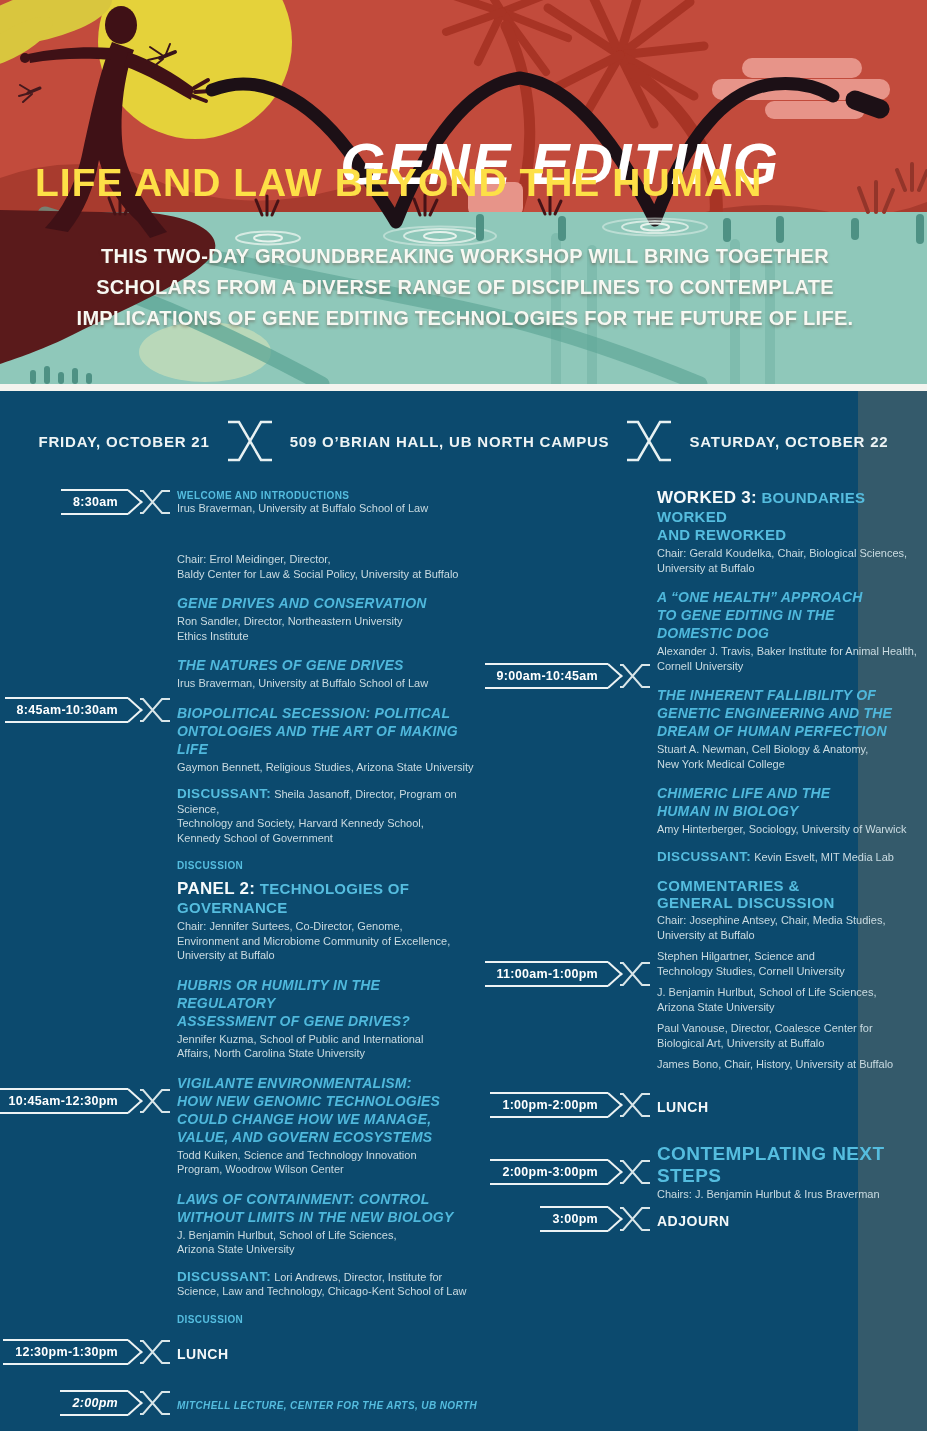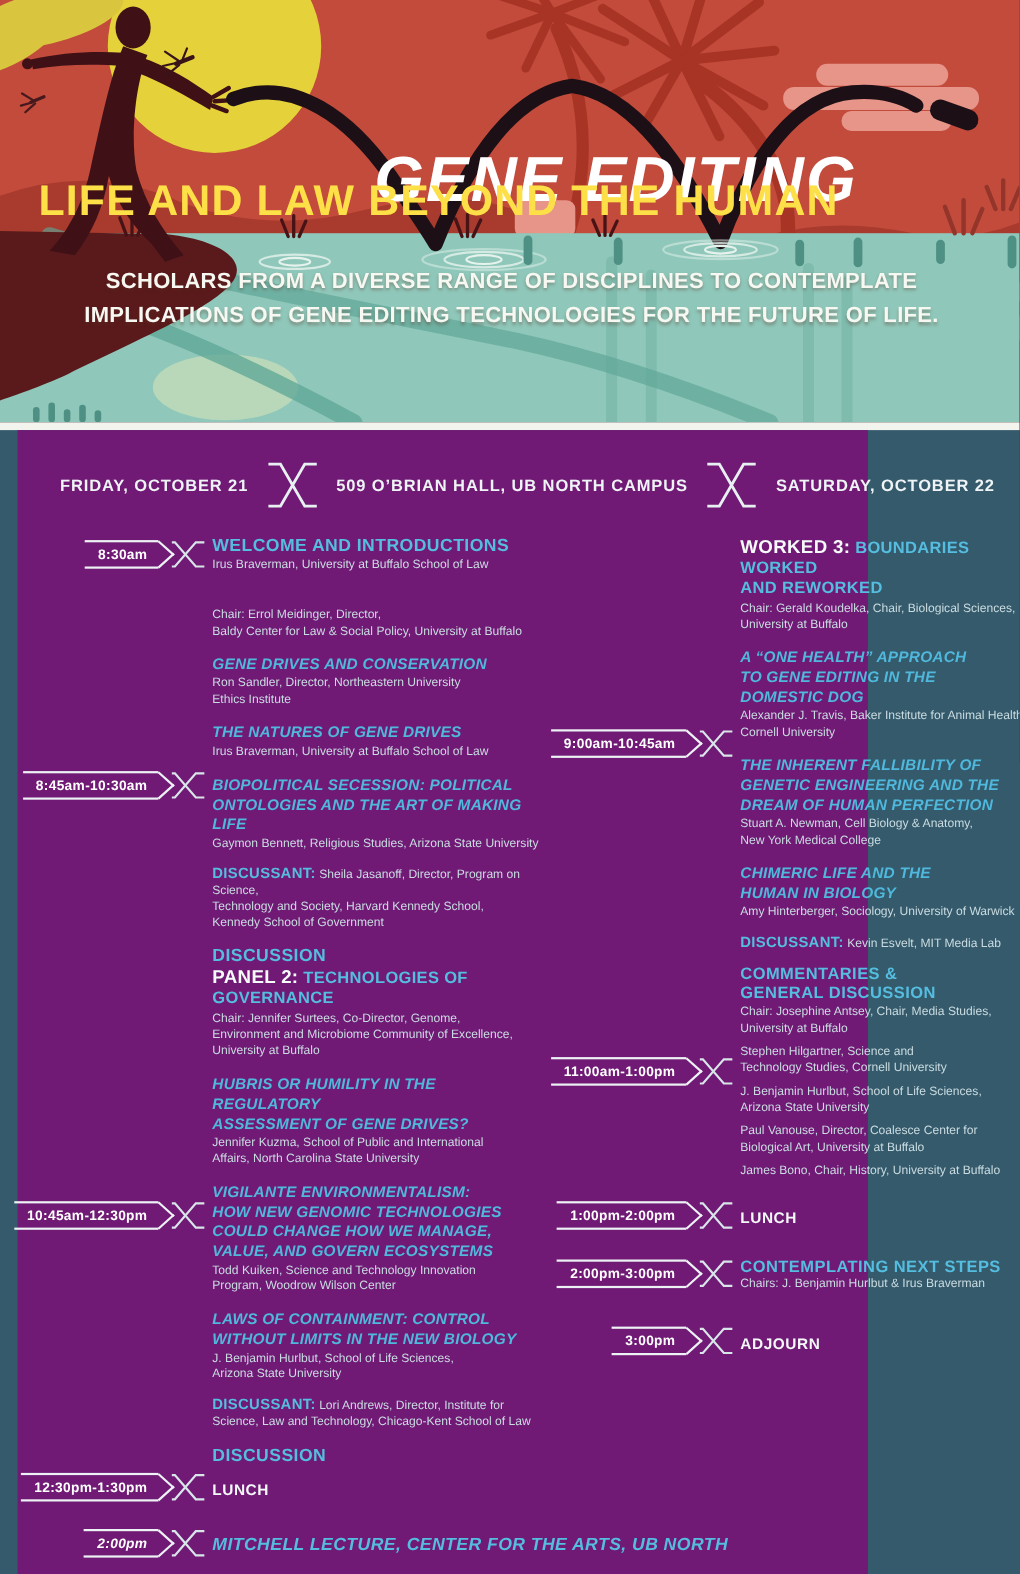--- a/index.html
+++ b/index.html
@@ -199,6 +199,7 @@
   <div class="hero-title">GENE EDITING</div>
   <div class="hero-sub">LIFE AND LAW BEYOND THE HUMAN</div>
   <div class="hero-desc">
+    <div>THIS TWO-DAY GROUNDBREAKING WORKSHOP WILL BRING TOGETHER</div>
     <div>SCHOLARS FROM A DIVERSE RANGE OF DISCIPLINES TO CONTEMPLATE</div>
     <div>IMPLICATIONS OF GENE EDITING TECHNOLOGIES FOR THE FUTURE OF LIFE.</div>
   </div>

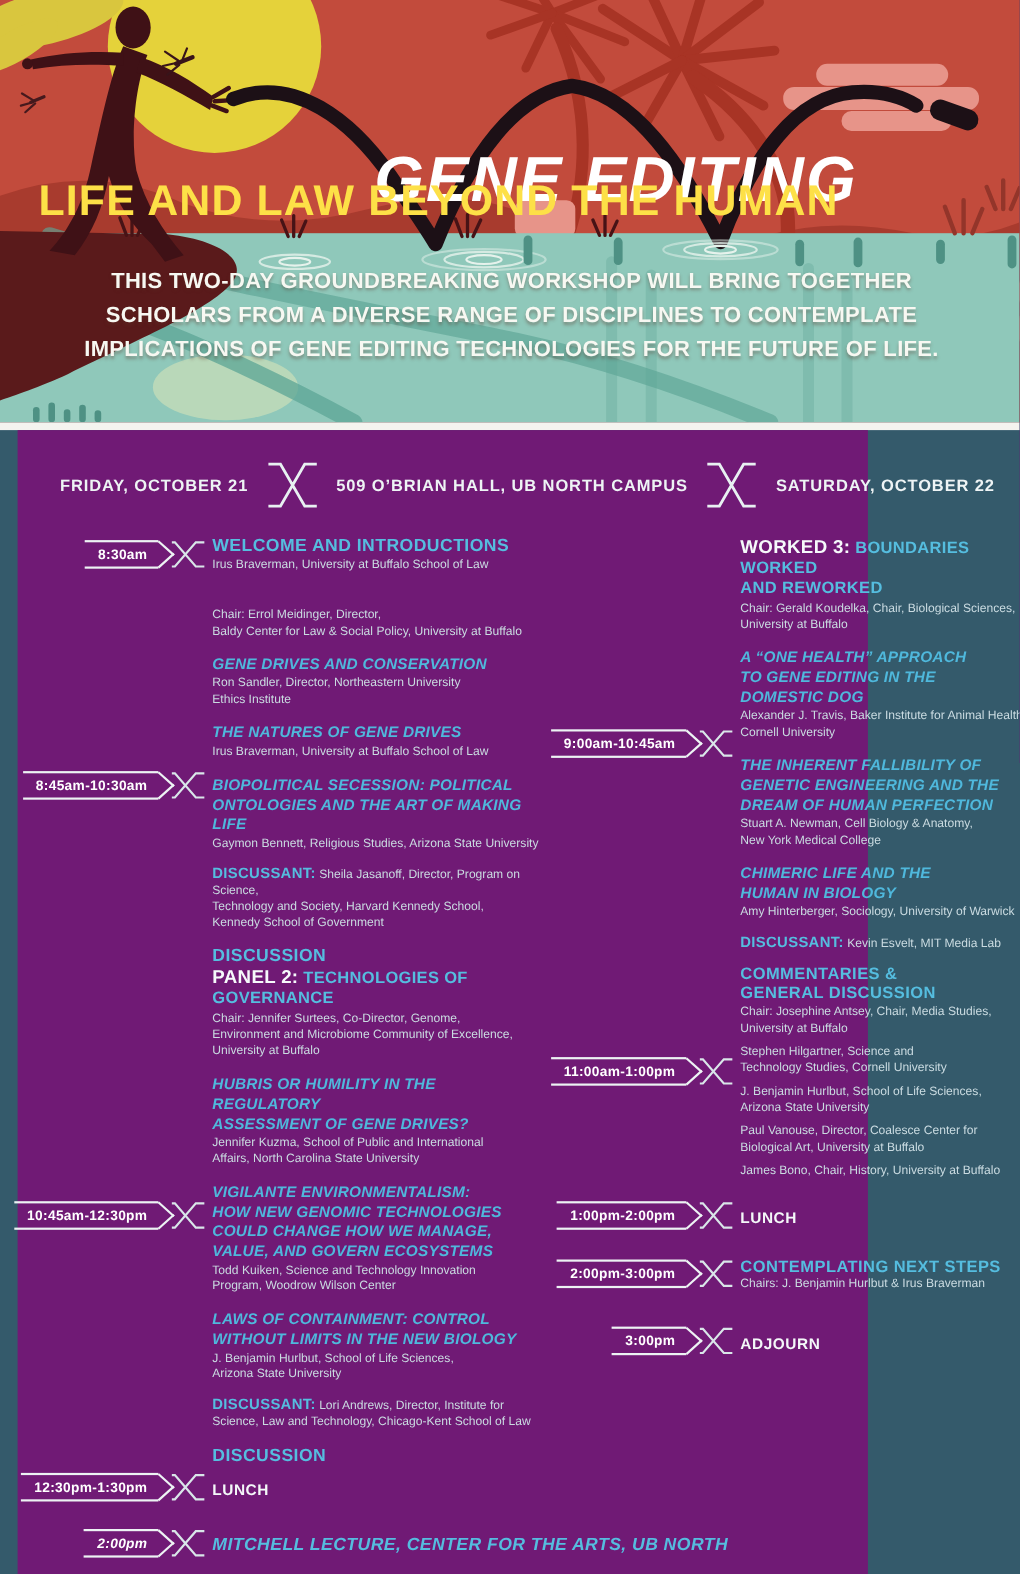--- a/index.html
+++ b/index.html
@@ -19,7 +19,7 @@
   .white-bar { position:absolute; top:384px; left:0; width:927px; height:7px; background:#f4f4ef; }
 
   
-  .schedule { position:absolute; top:391px; left:0; width:773px; height:1040px; background:#701a75;margin-left:16px; }
+  .schedule { position:absolute; top:391px; left:0; width:858px; height:1040px; background:#0c4a6e; }
 
   .info-bar { position:absolute; top:24px; left:0; width:927px; display:flex; justify-content:center;
     align-items:center; gap:16px; }

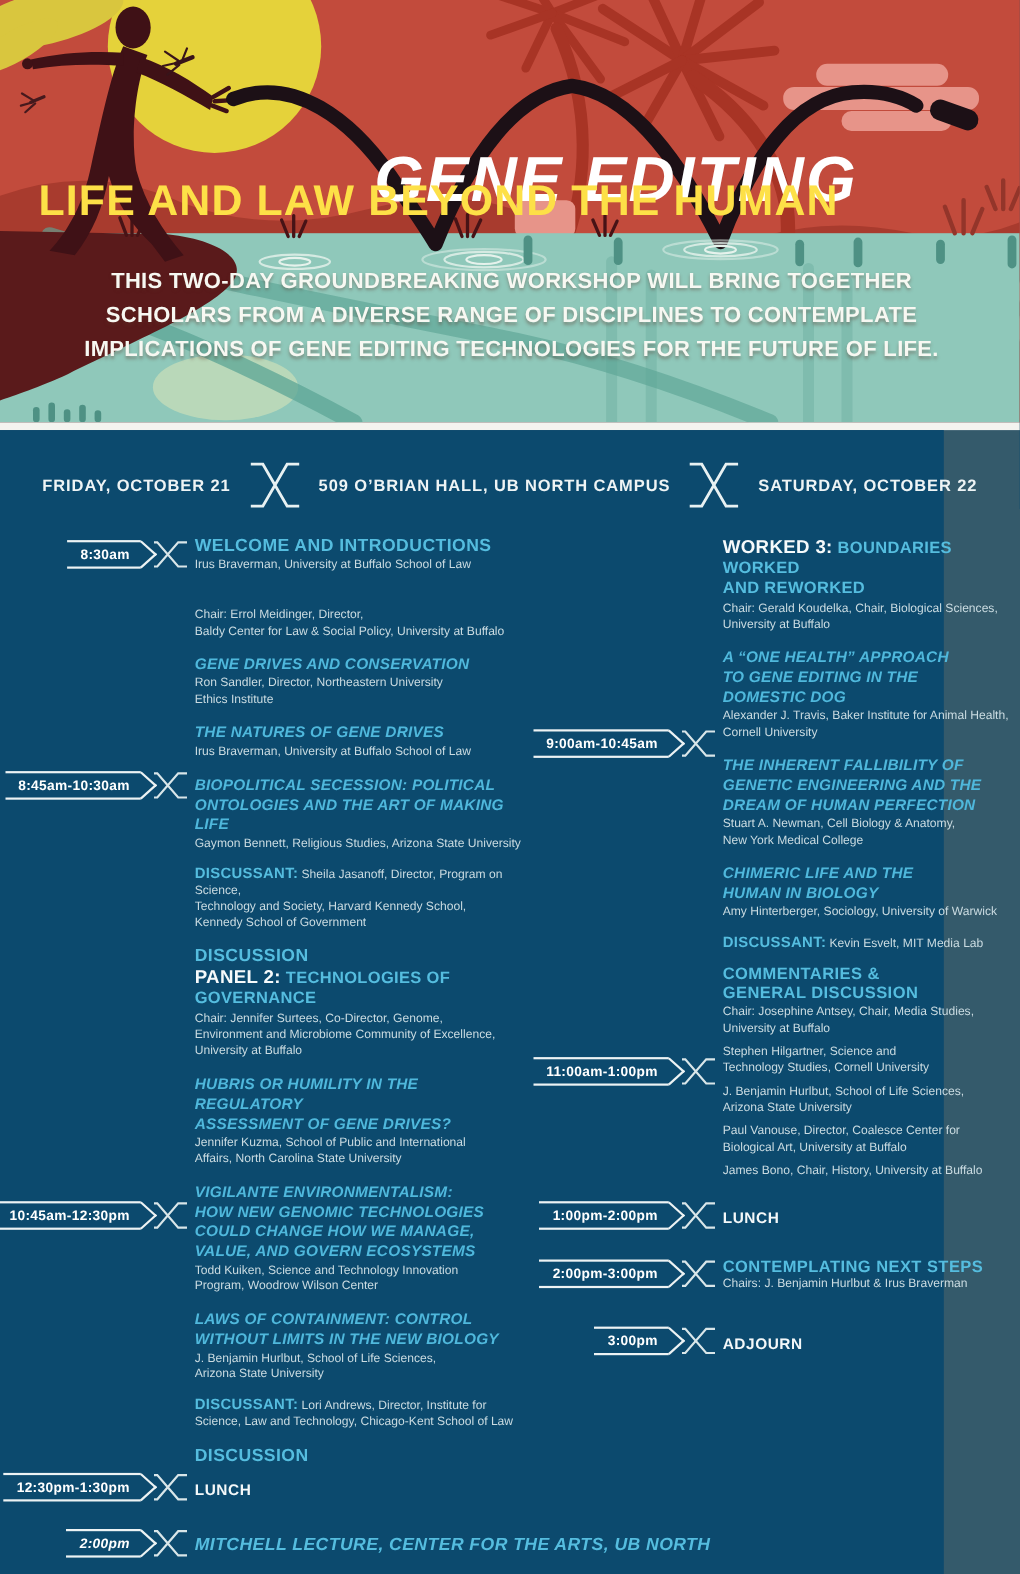--- a/index.html
+++ b/index.html
@@ -44,7 +44,7 @@
 
   .content { flex:1 1 auto; padding-top:1px; }
 
-  .h-blue { color:#55bddf; font-weight:bold; font-size:16px; letter-spacing:.4px; }
+  .h-blue { color:#55bddf; font-weight:bold; font-size:10px; letter-spacing:.4px; }
   .h-white { color:#f4f8f9; font-weight:bold; font-size:14px; letter-spacing:.5px; }
   .panel-line { margin-bottom:2px; }
   .panel-label { color:#f6fafb; font-weight:bold; font-size:17px; letter-spacing:.3px; }

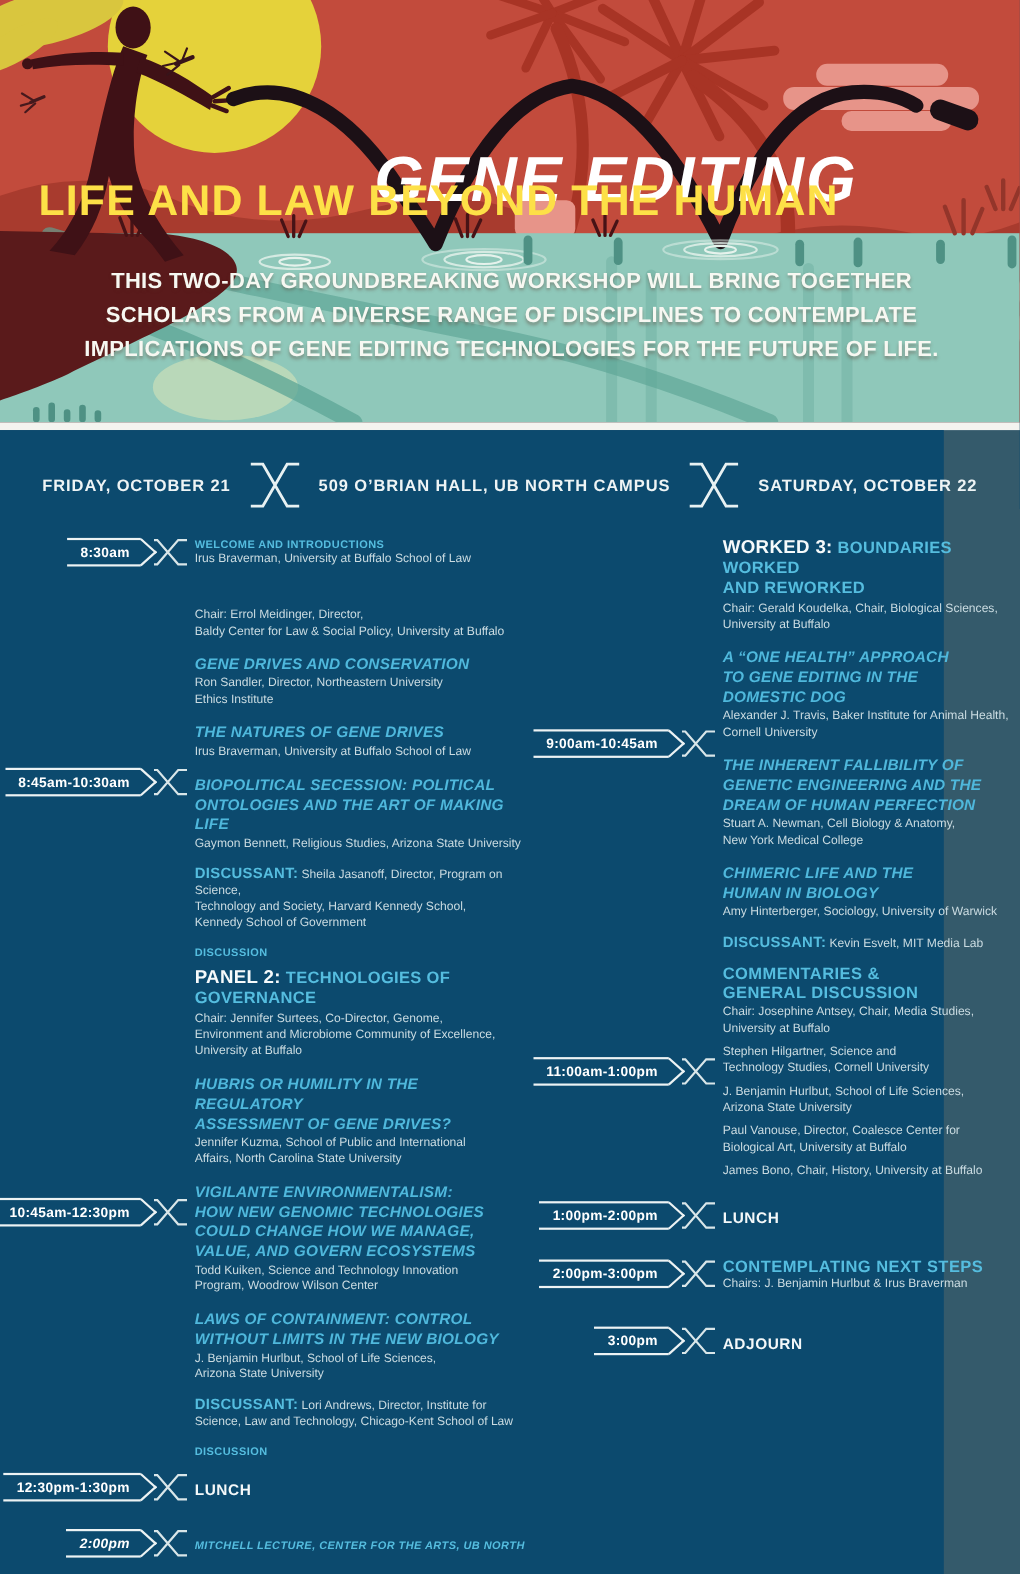--- a/index.html
+++ b/index.html
@@ -404,7 +404,7 @@
       <path d="M0,4 h3 l19,22 h8 M0,26 h3 l19,-22 h8" fill="none" stroke="#d9e6e9" stroke-width="2"></path>
     </svg>
     <div class="content">
-      <div class="h-blue" style="font-size:15px;">CONTEMPLATING NEXT STEPS</div>
+      <div class="h-blue" style="font-size:19px;">CONTEMPLATING NEXT STEPS</div>
       <p class="body">Chairs: J. Benjamin Hurlbut &amp; Irus Braverman</p>
     </div>
   </div>

